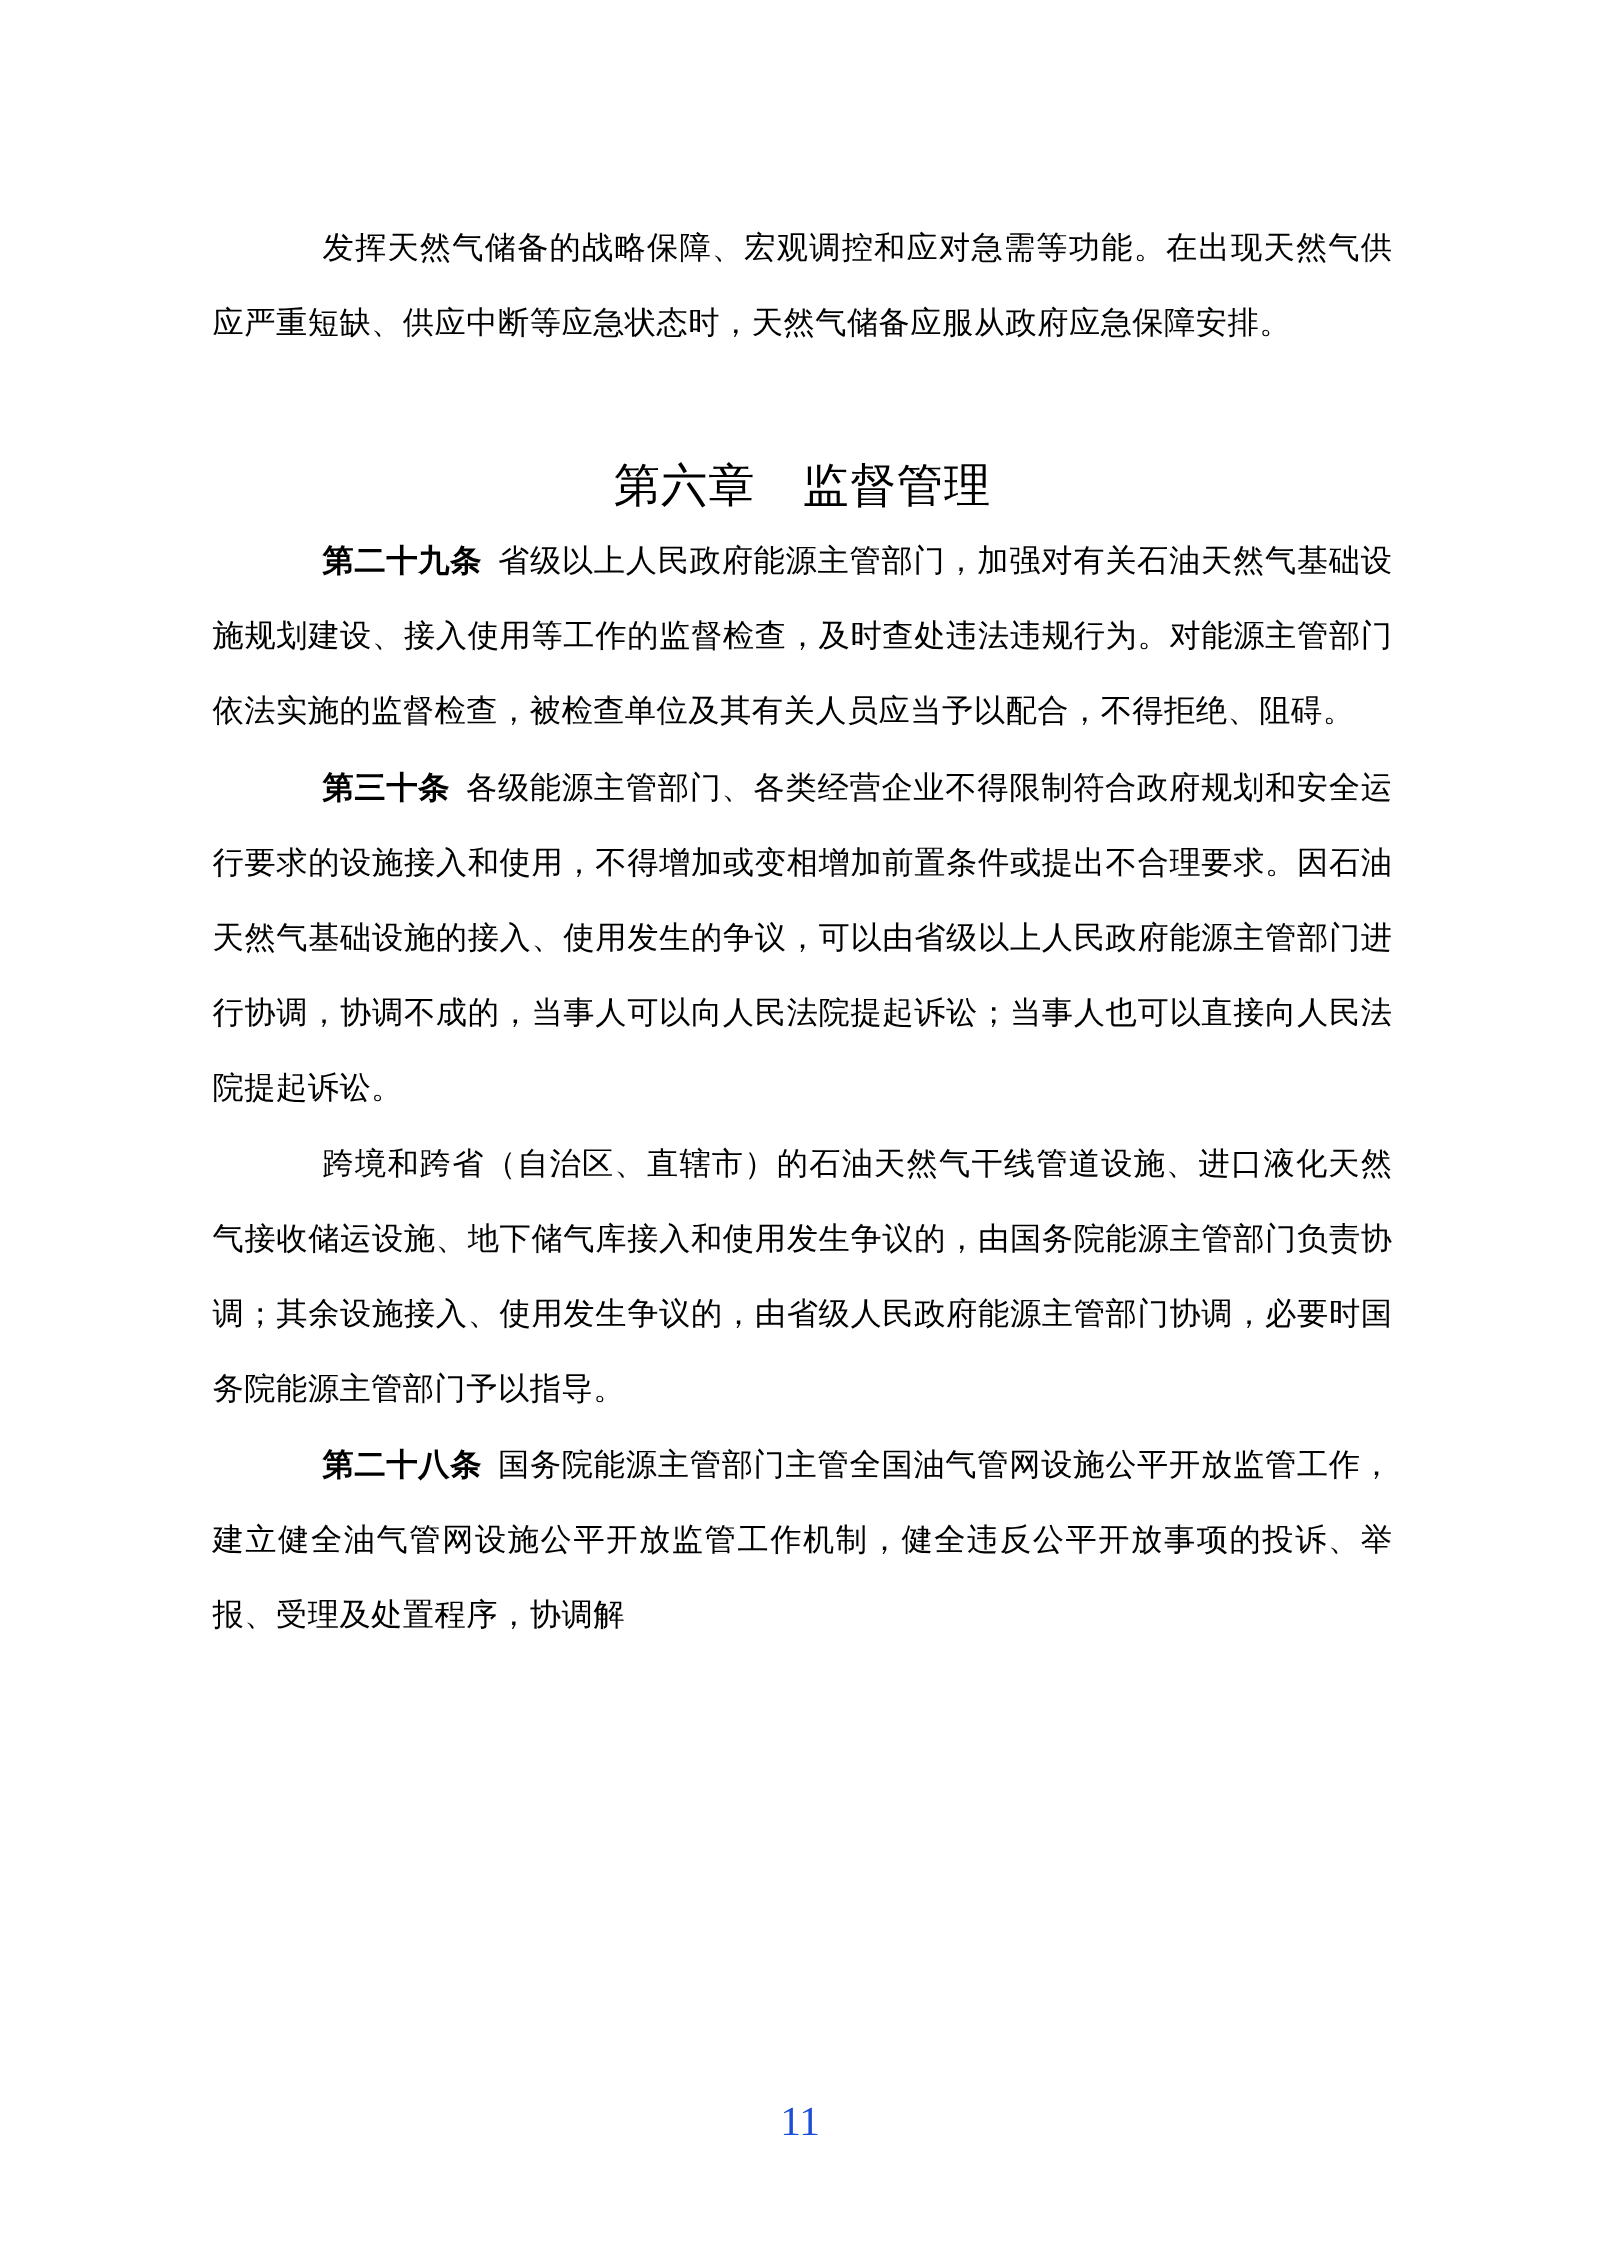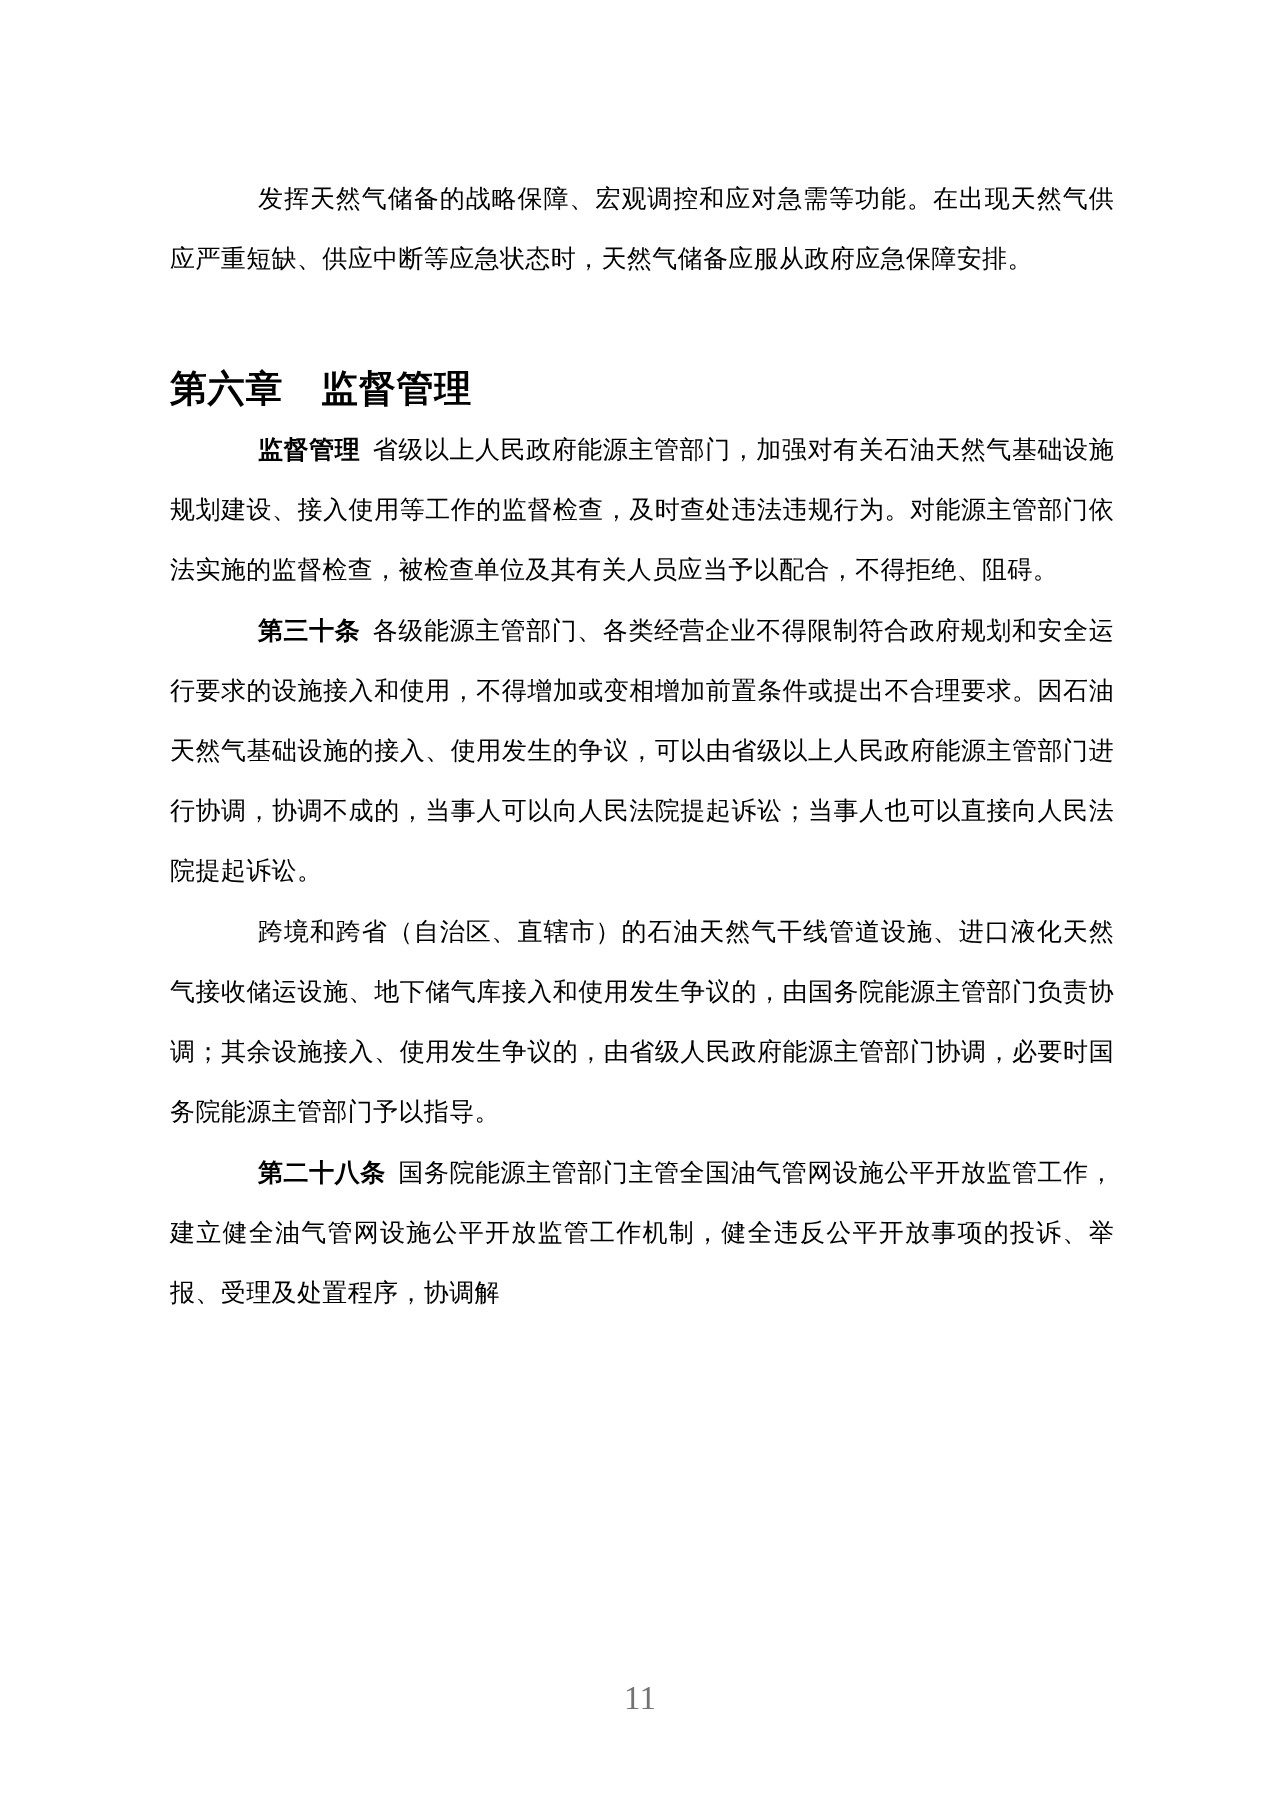--- a/index.html
+++ b/index.html
@@ -47,8 +47,9 @@
     margin: 70px 0 0 0;
     font-size: 37px;
     line-height: 60px;
-    font-weight: bold;
+    font-weight: normal;
     font-family: "Liberation Sans", sans-serif;
+    text-align: center;
     letter-spacing: 0.02em;
   }
   .page-footer {

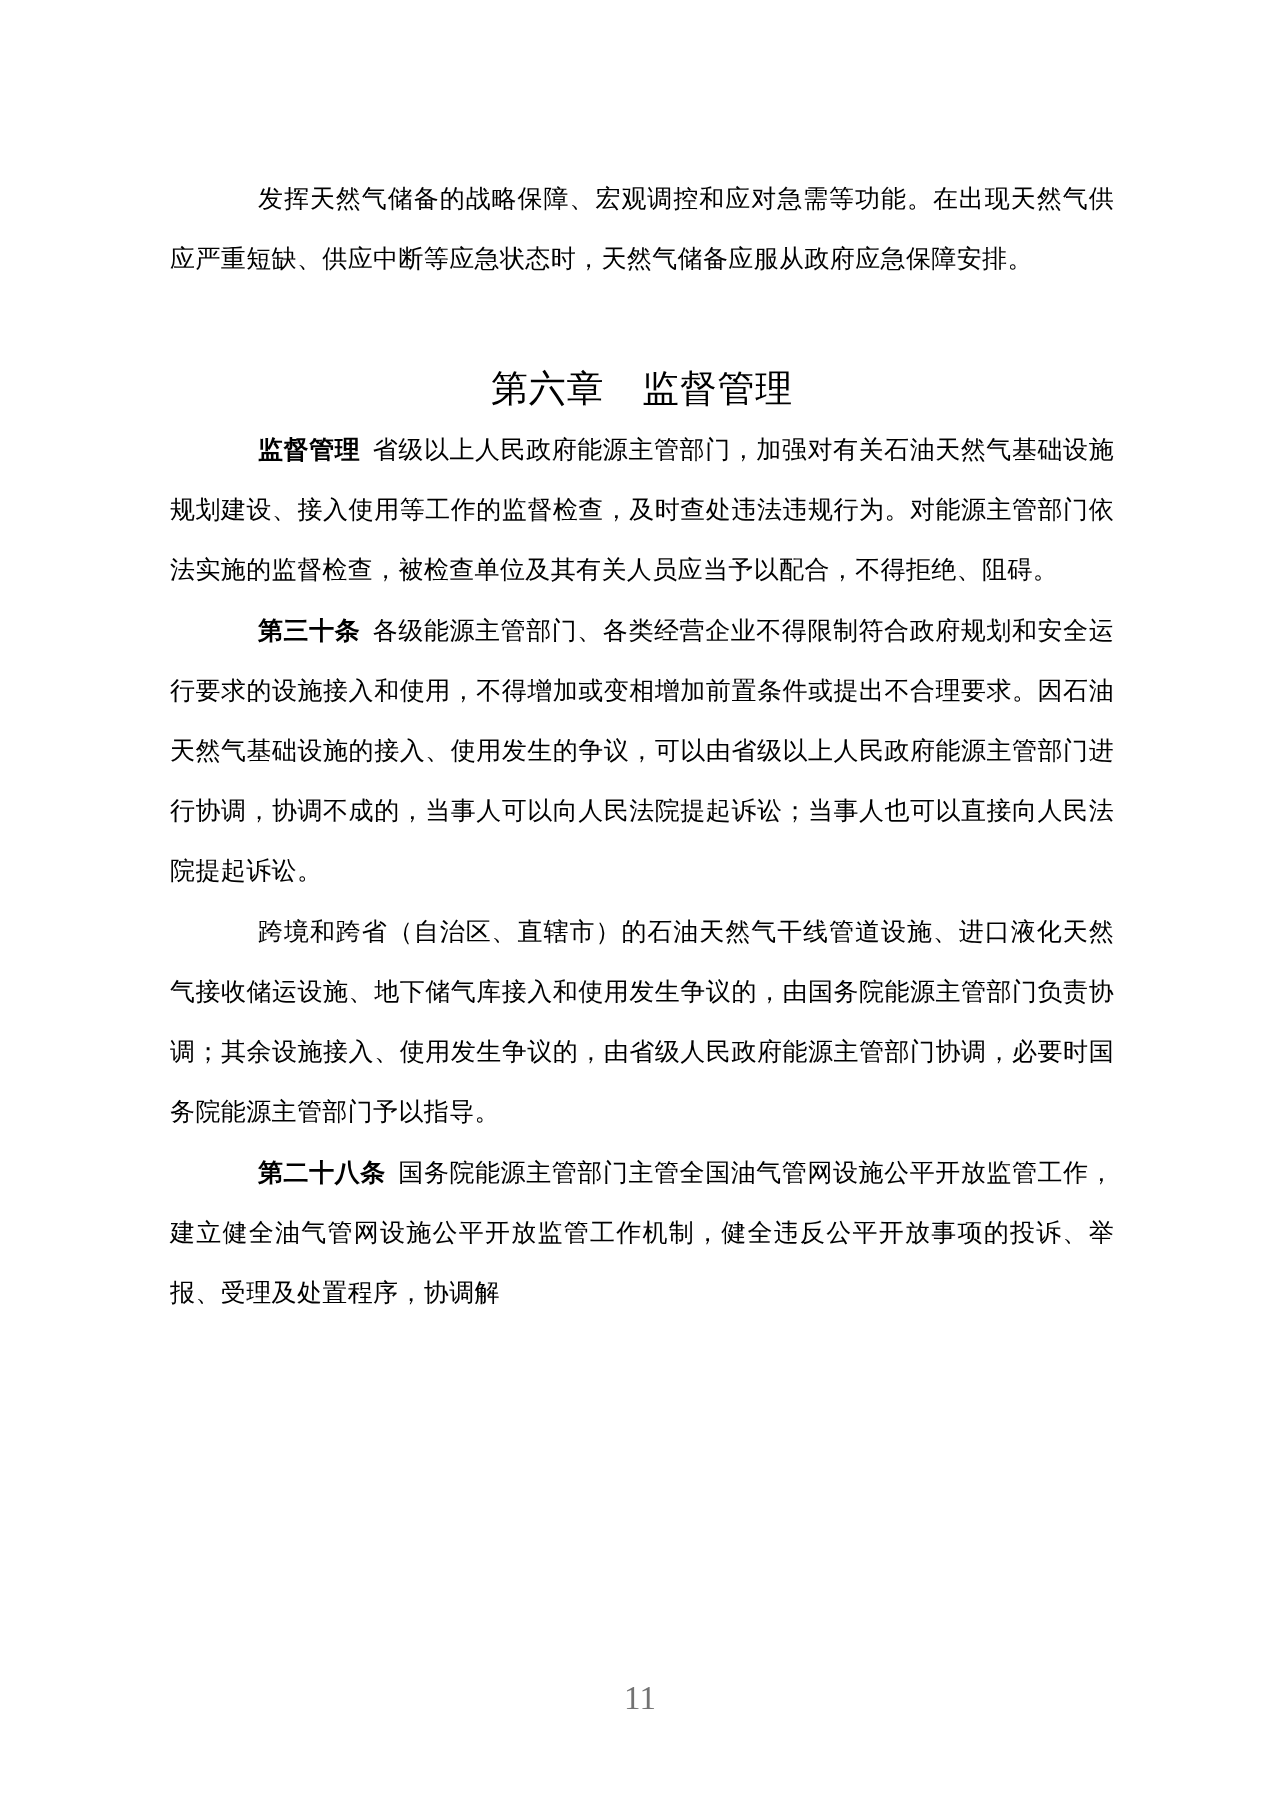--- a/index.html
+++ b/index.html
@@ -80,7 +80,7 @@
     <h2 class="chapter-heading">第六章　监督管理</h2>
 
     <p class="para">
-      <span class="lead">监督管理</span><span>省级以上人民政府能源主管部门，加强对有关石油天然气基础设施规划建设、接入使用等工作的监督检查，及时查处违法违规行为。对能源主管部门依法实施的监督检查，被检查单位及其有关人员应当予以配合，不得拒绝、阻碍。</span>
+      <span class="lead">第二十九条</span><span>省级以上人民政府能源主管部门，加强对有关石油天然气基础设施规划建设、接入使用等工作的监督检查，及时查处违法违规行为。对能源主管部门依法实施的监督检查，被检查单位及其有关人员应当予以配合，不得拒绝、阻碍。</span>
     </p>
 
     <p class="para">

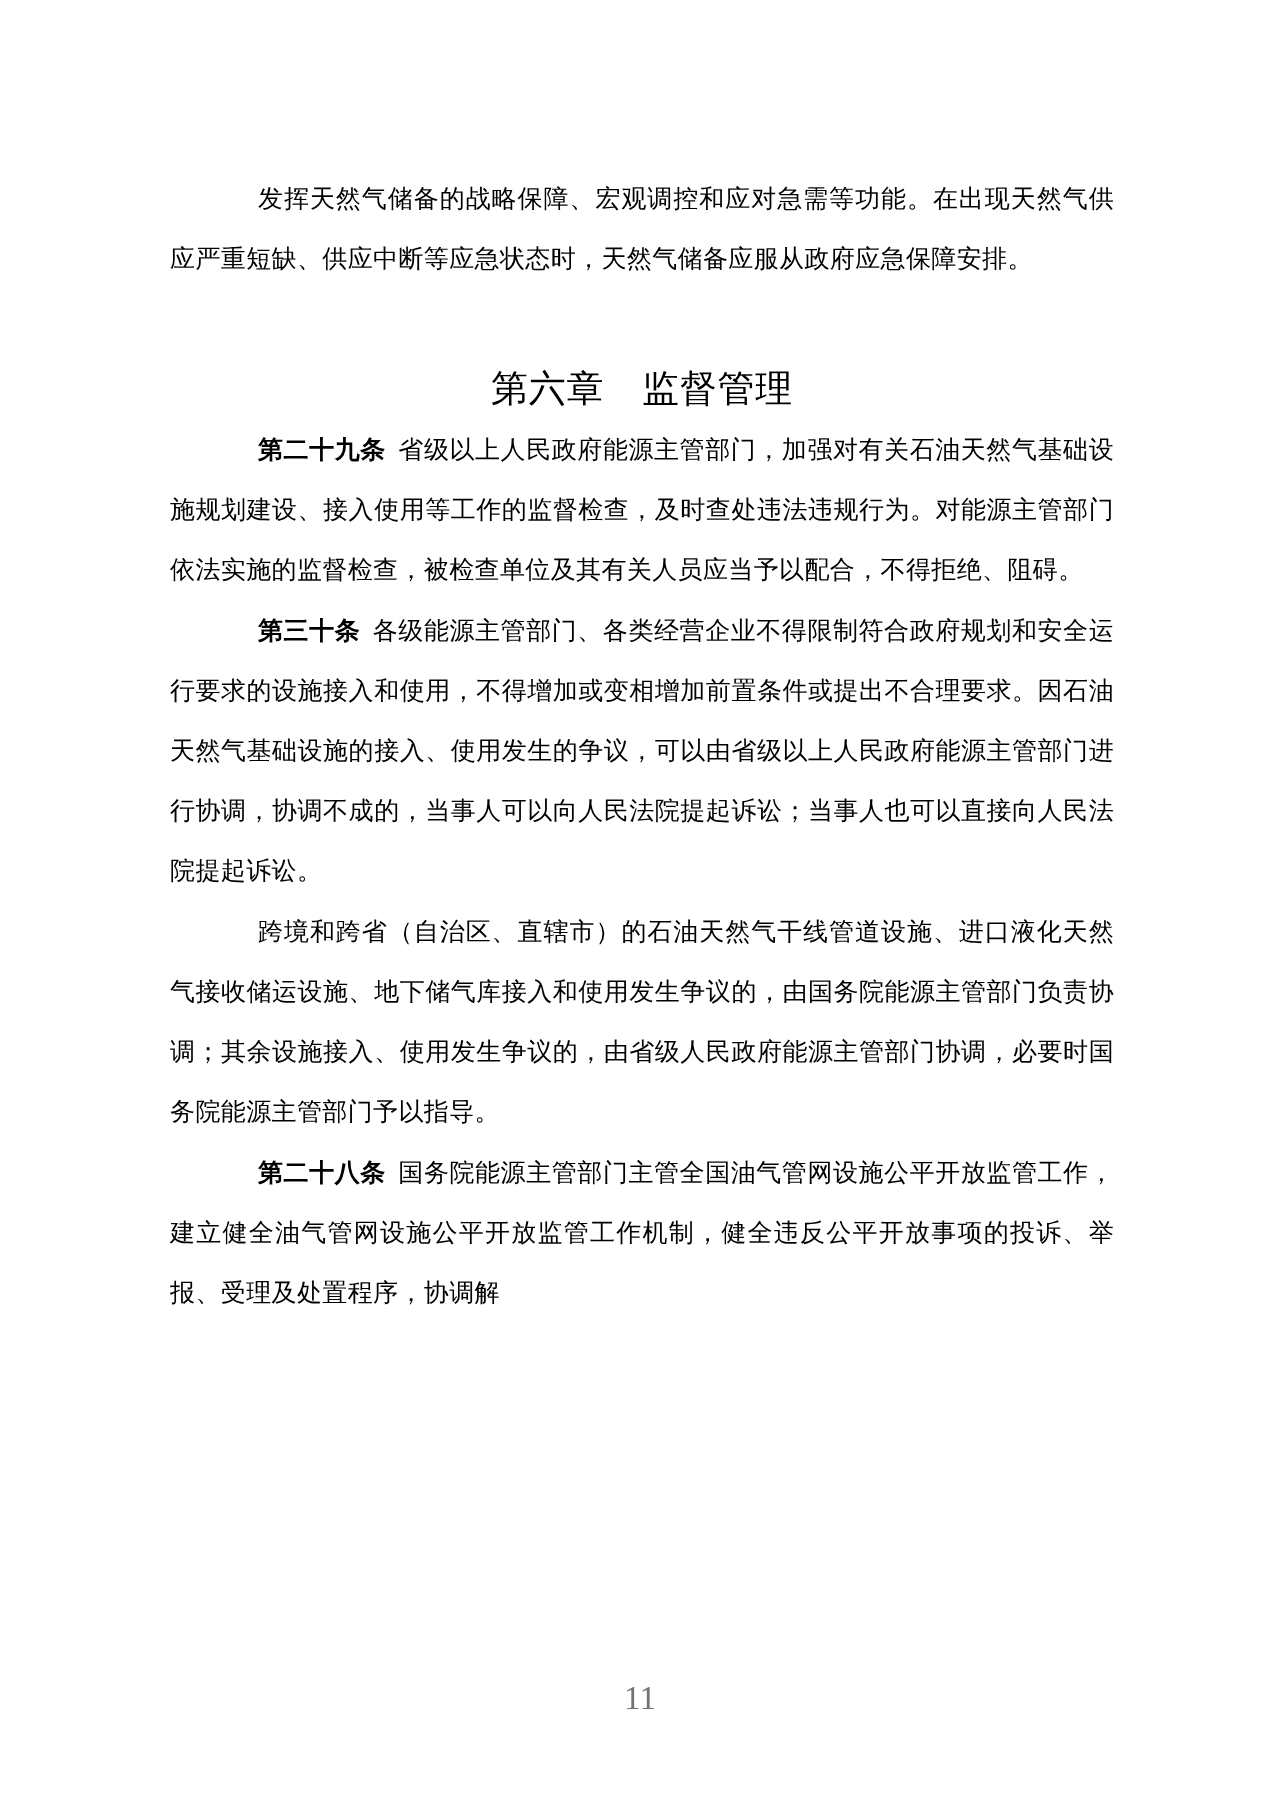--- a/index.html
+++ b/index.html
@@ -63,7 +63,7 @@
     font-size: 33px;
     line-height: 40px;
     font-family: "Liberation Serif", serif;
-    color: #737373;
+    color: #1d4ed8;
   }
 </style>
 </head>

